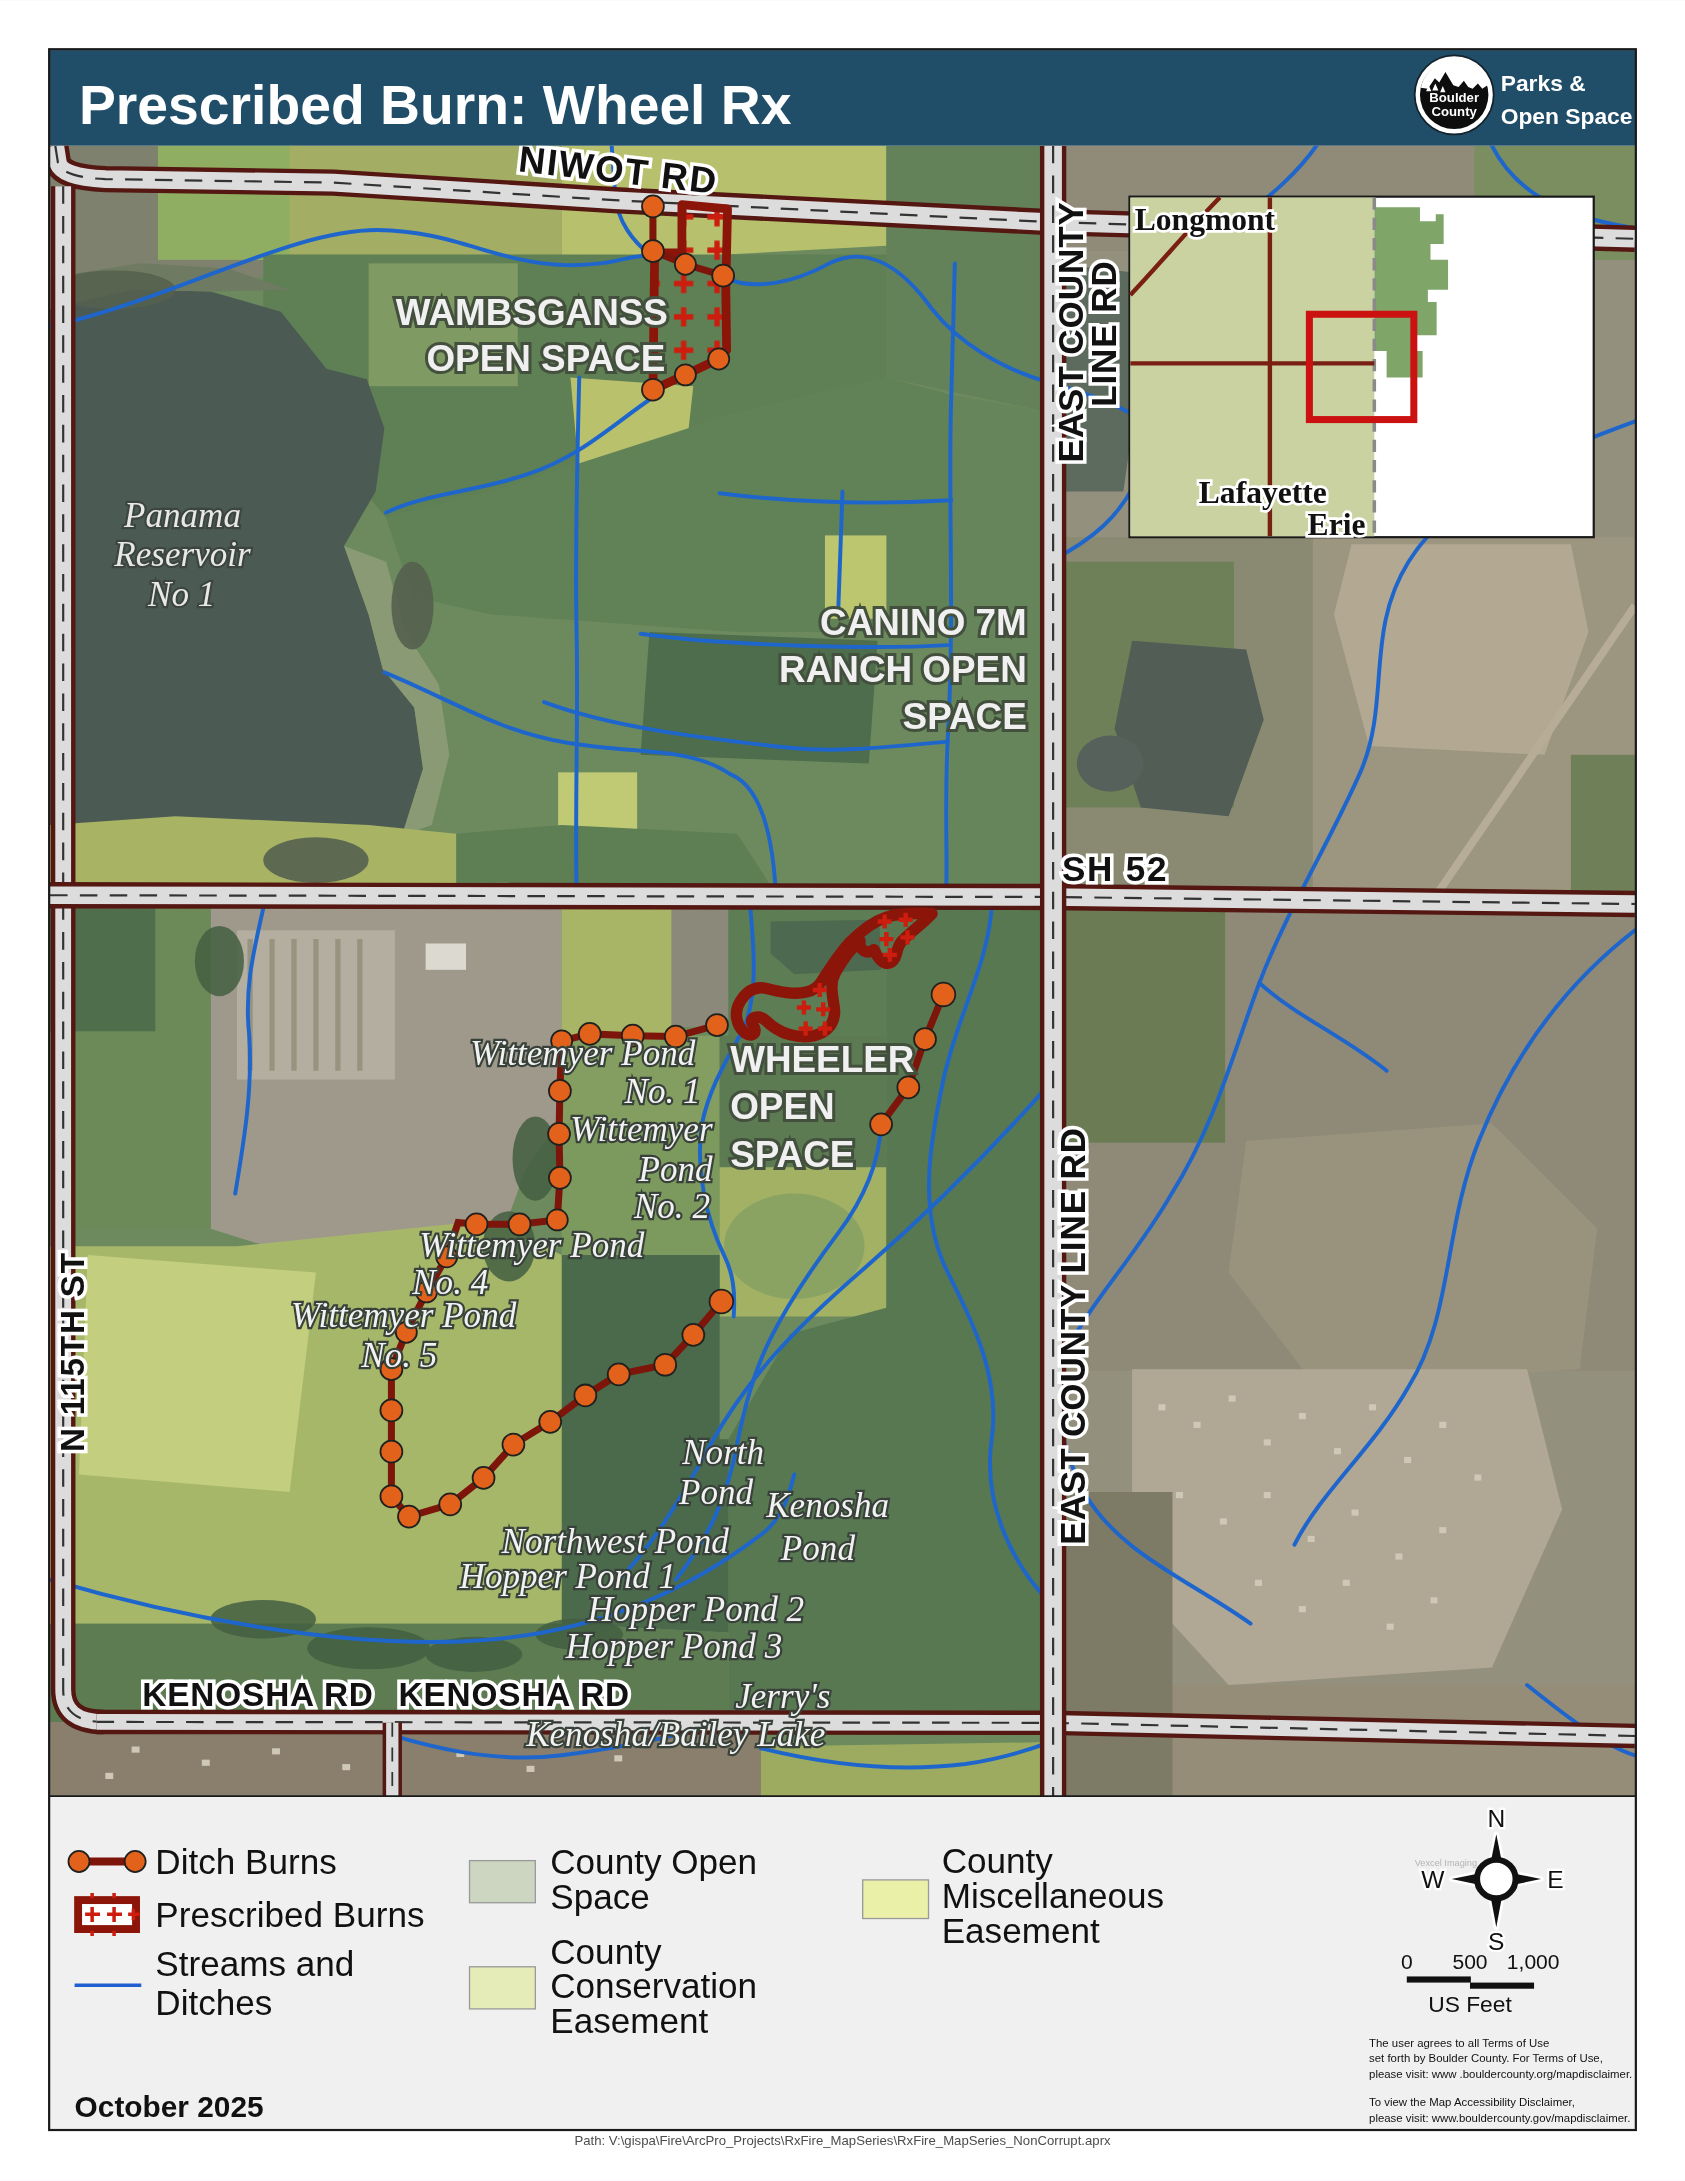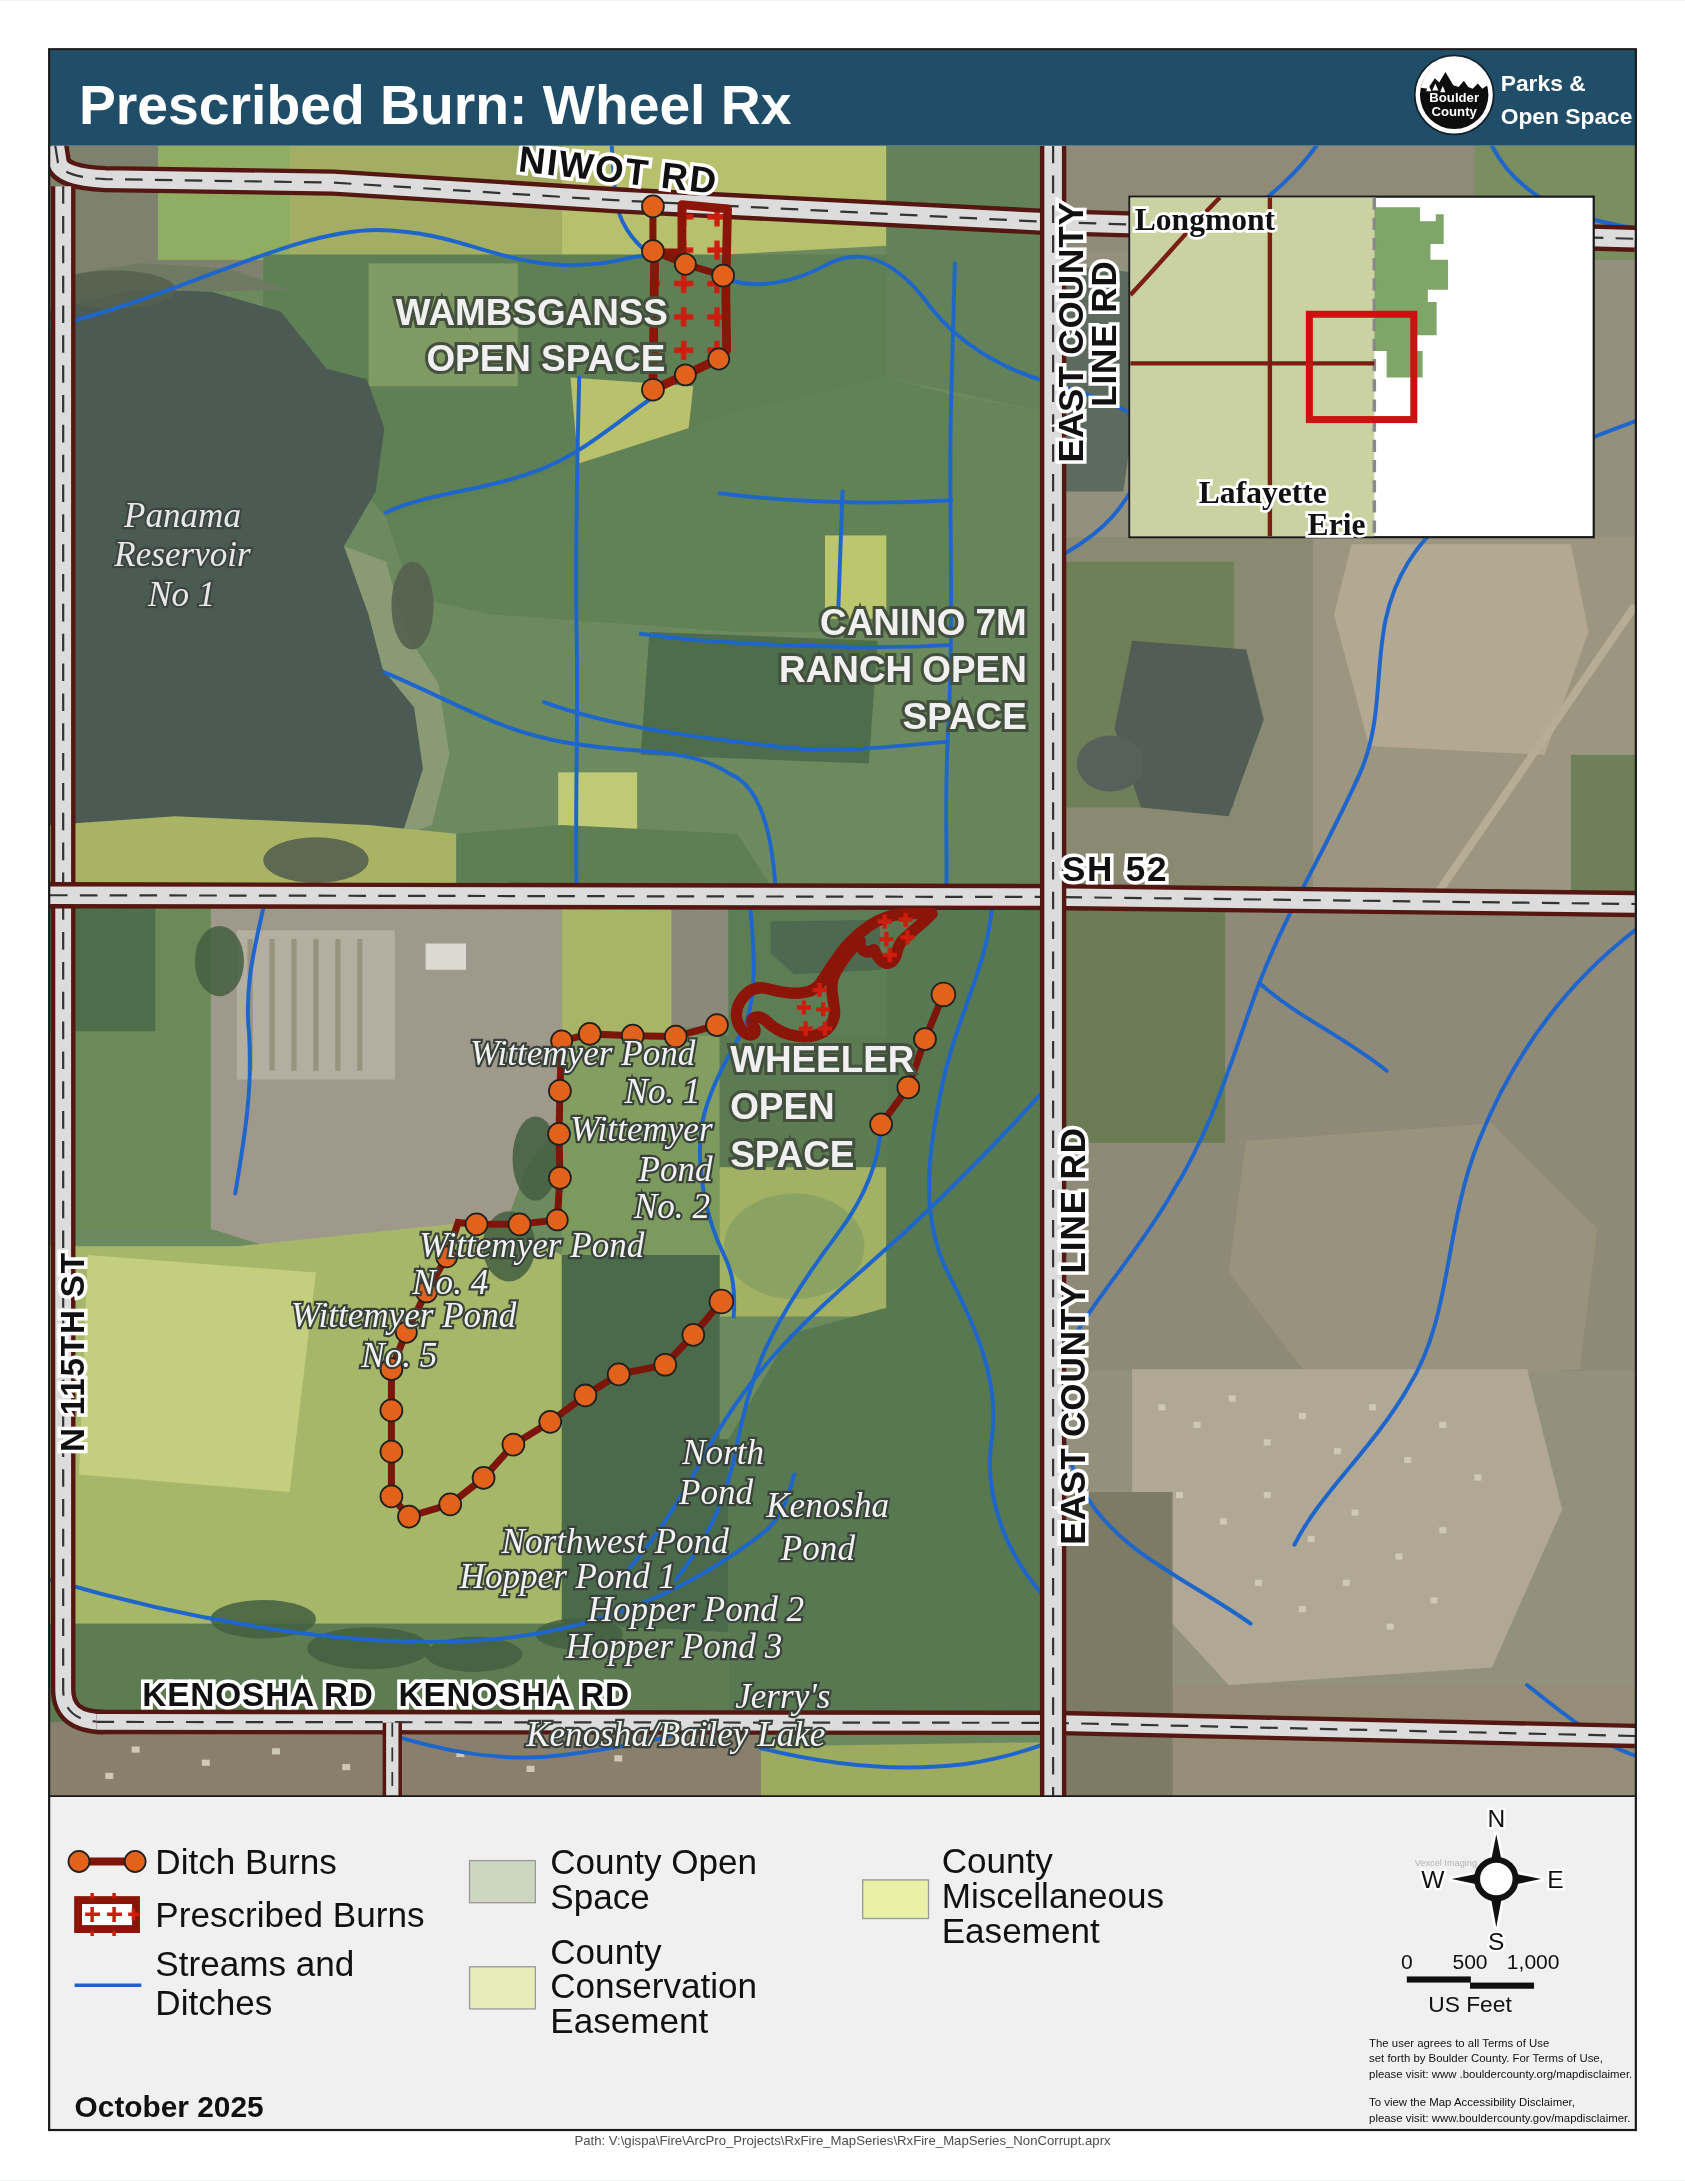--- a/index.html
+++ b/index.html
@@ -3,7 +3,7 @@
 <meta charset="utf-8">
 <style>
   html,body{margin:0;padding:0;background:#ffffff;}
-  .page{width:1685px;height:2181px;position:relative;background:#0f766e;font-family:"Liberation Sans",sans-serif;}
+  .page{width:1685px;height:2181px;position:relative;background:#f0abfc;font-family:"Liberation Sans",sans-serif;}
   svg{display:block;}
   text{font-family:"Liberation Sans",sans-serif;}
   .ser{font-family:"Liberation Serif",serif;}

